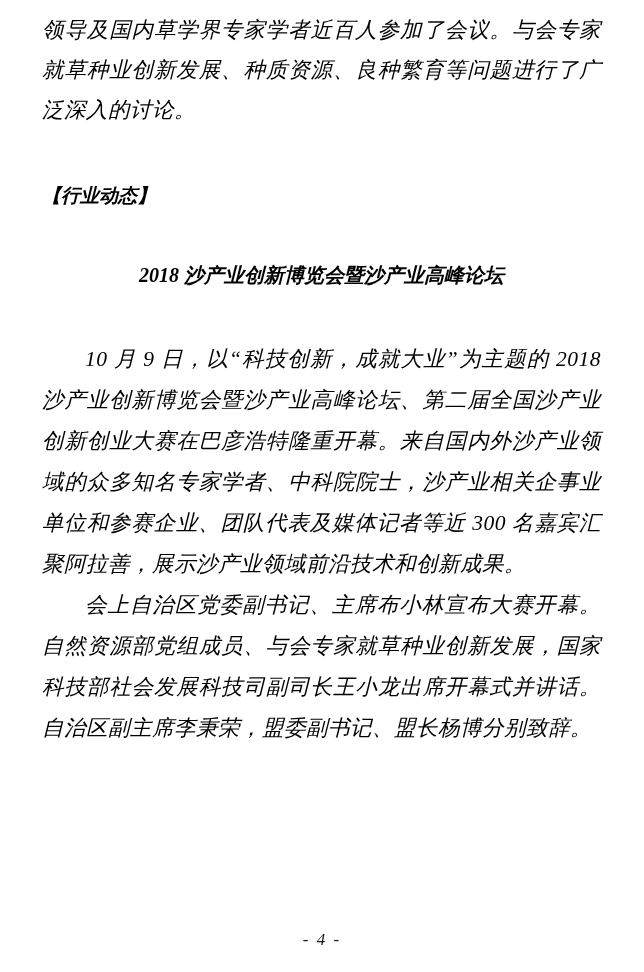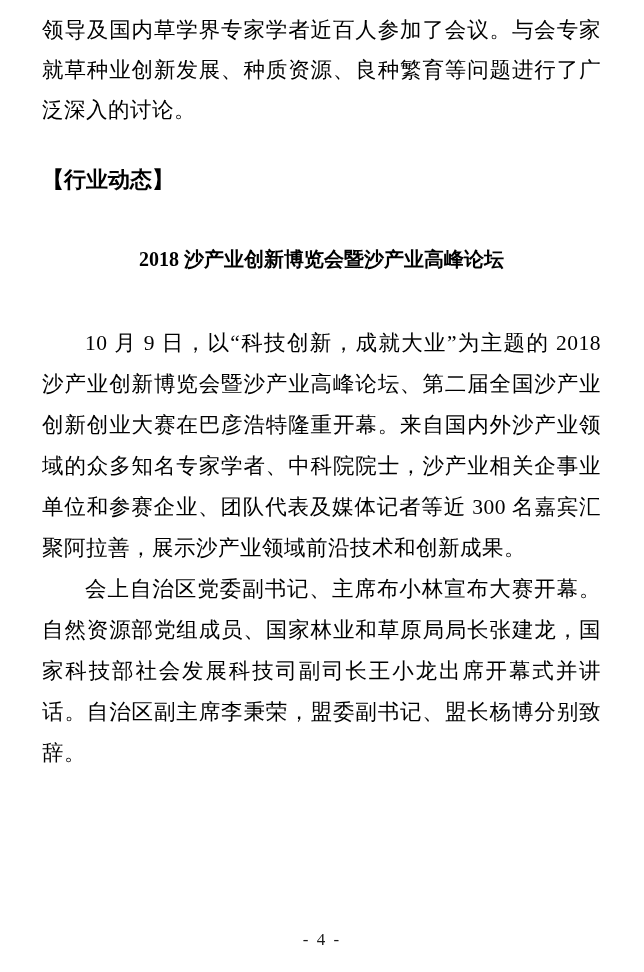--- a/index.html
+++ b/index.html
@@ -18,6 +18,7 @@
     box-sizing: border-box;
     padding: 10px 43px 0 42px;
     overflow: hidden;
+    font-style: italic;
   }
   .body-text {
     margin: 0;

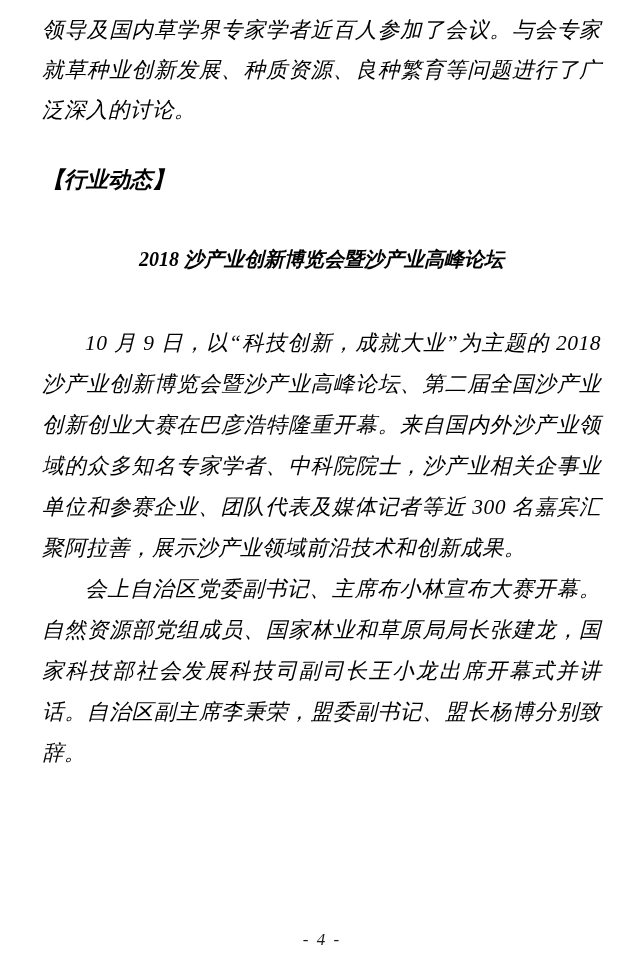--- a/index.html
+++ b/index.html
@@ -35,10 +35,10 @@
     text-indent: 2em;
   }
   .section-header {
-    margin: 37px 0 0 0;
+    margin: 53px 0 0 0;
     font-family: "Liberation Sans", "DejaVu Sans", sans-serif;
     font-weight: bold;
-    font-size: 22px;
+    font-size: 19px;
     line-height: 26px;
     text-align: left;
   }

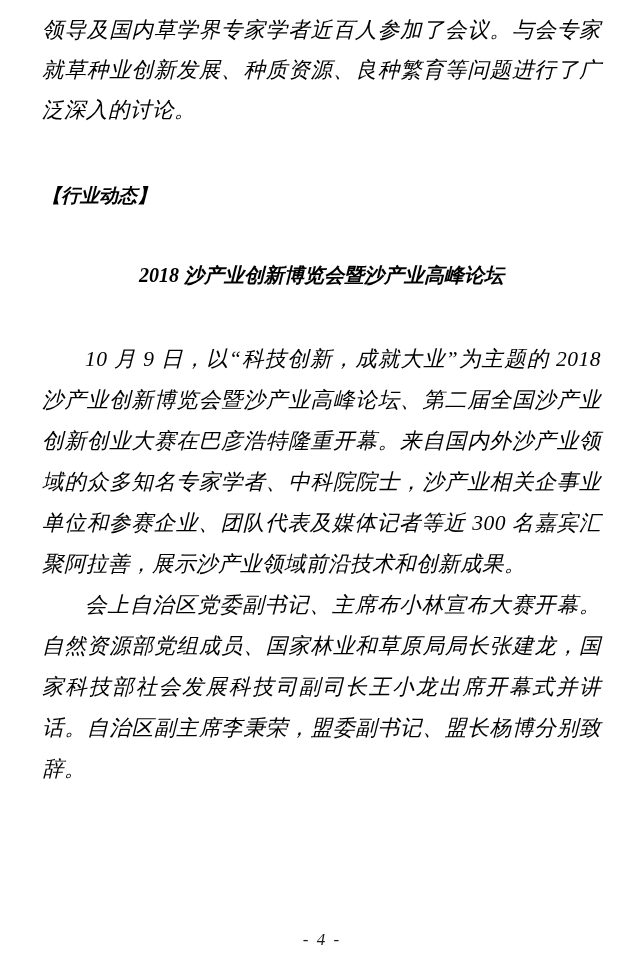--- a/index.html
+++ b/index.html
@@ -84,7 +84,7 @@
 
   <p class="body-text indent article-body-first">10 月 9 日，以“科技创新，成就大业”为主题的 2018 沙产业创新博览会暨沙产业高峰论坛、第二届全国沙产业创新创业大赛在巴彦浩特隆重开幕。来自国内外沙产业领域的众多知名专家学者、中科院院士，沙产业相关企事业单位和参赛企业、团队代表及媒体记者等近 300 名嘉宾汇聚阿拉善，展示沙产业领域前沿技术和创新成果。</p>
 
-  <p class="body-text indent">会上自治区党委副书记、主席布小林宣布大赛开幕。自然资源部党组成员、国家林业和草原局局长张建龙，国家科技部社会发展科技司副司长王小龙出席开幕式并讲话。自治区副主席李秉荣，盟委副书记、盟长杨博分别致辞。</p>
+  <p class="body-text indent">会上自治区党委副书记、主席布小林宣布大赛开幕。自然资源部党组成员、与会专家就草种业创新发展，国家科技部社会发展科技司副司长王小龙出席开幕式并讲话。自治区副主席李秉荣，盟委副书记、盟长杨博分别致辞。</p>
 
   <div class="footer">
     <span>- 4 -</span>

